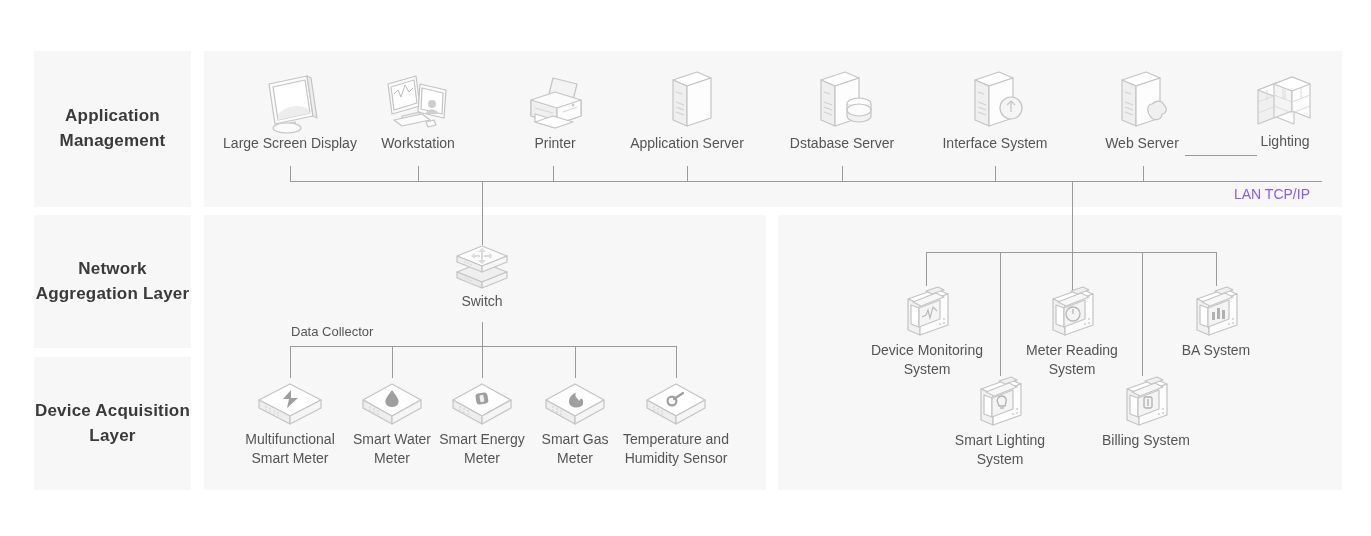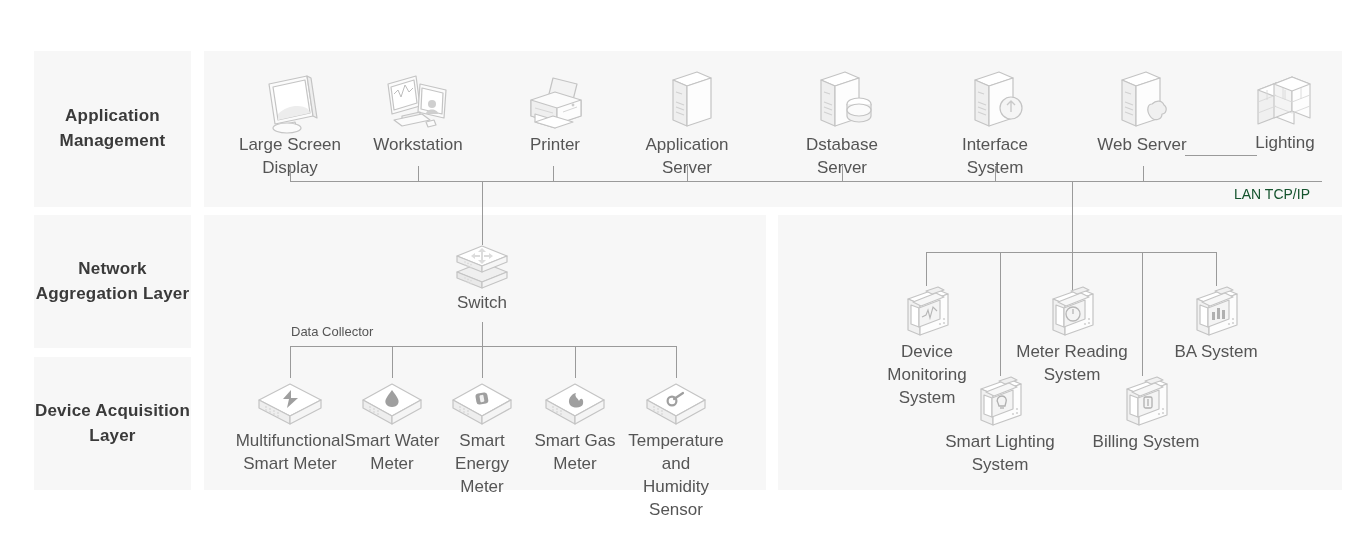--- a/index.html
+++ b/index.html
@@ -13,7 +13,7 @@
   .sidebar-label{font-size:17px;font-weight:bold;color:#3a3a3a;line-height:1.45;letter-spacing:.2px;}
 
   .node{position:absolute;text-align:center;}
-  .node .cap{font-size:17px;color:#555;line-height:1.35;white-space:pre-line;}
+  .node .cap{font-size:14px;color:#555;line-height:1.35;white-space:pre-line;}
   .node .ico{display:block;margin:0 auto;}
 
   .line{position:absolute;background:#9a9a9a;}

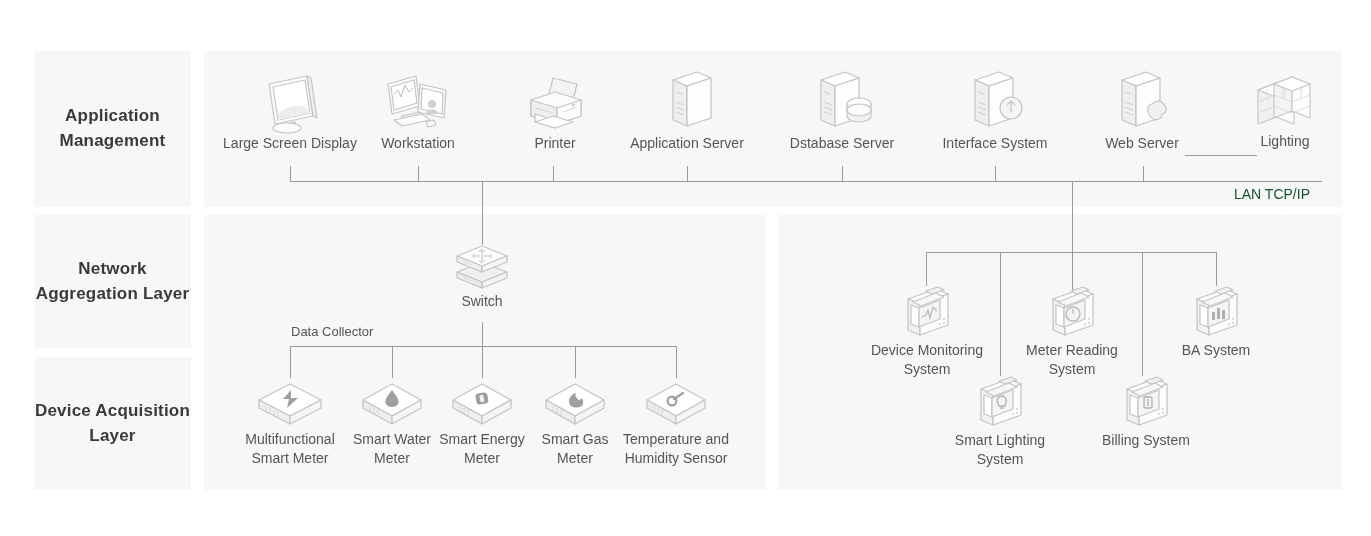--- a/index.html
+++ b/index.html
@@ -20,7 +20,7 @@
   .hline{height:1px;}
   .vline{width:1px;}
 
-  .lanlabel{position:absolute;font-size:14px;color:#14532d;}
+  .lanlabel{position:absolute;font-size:14px;color:#8b5cf6;}
   .freelabel{position:absolute;font-size:13px;color:#555;}
 
   svg{display:block;overflow:visible;}

